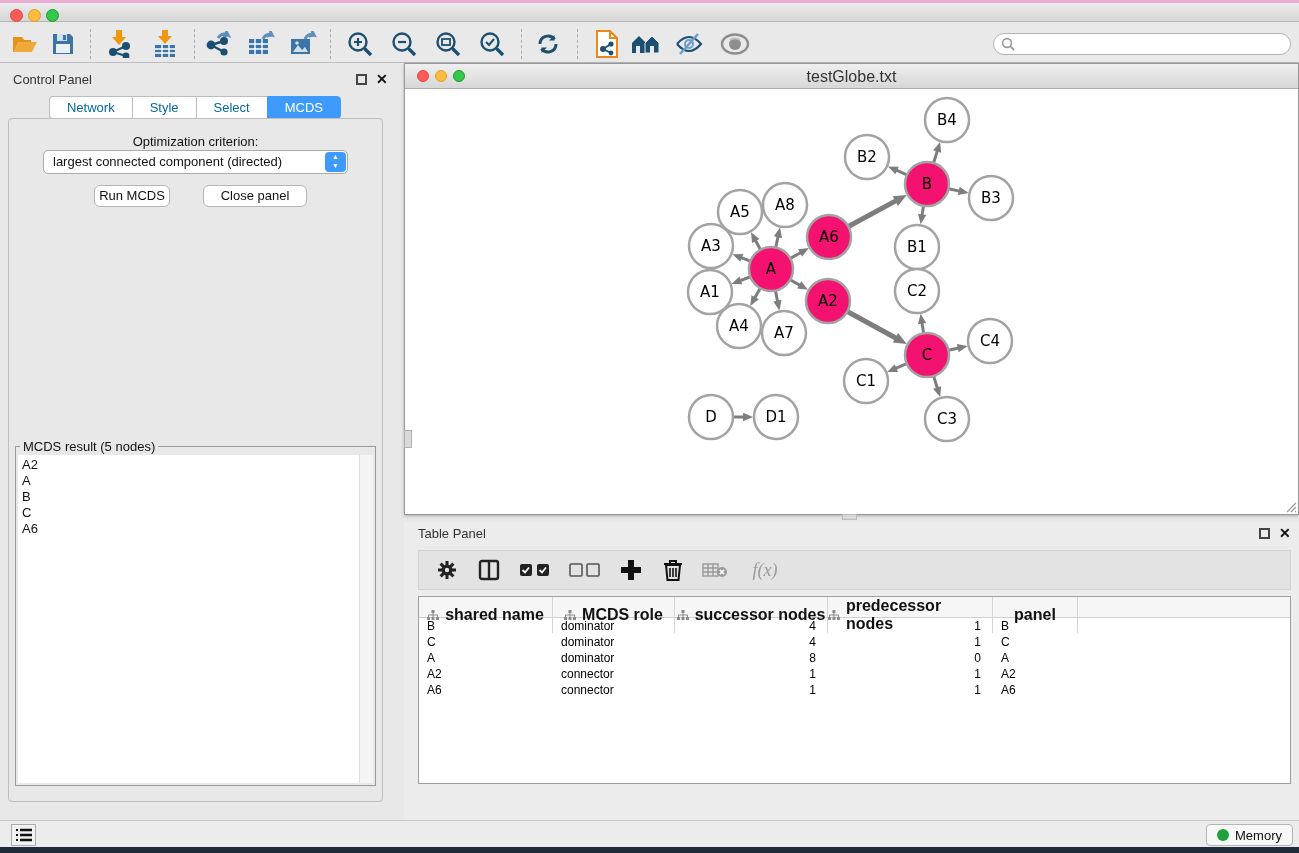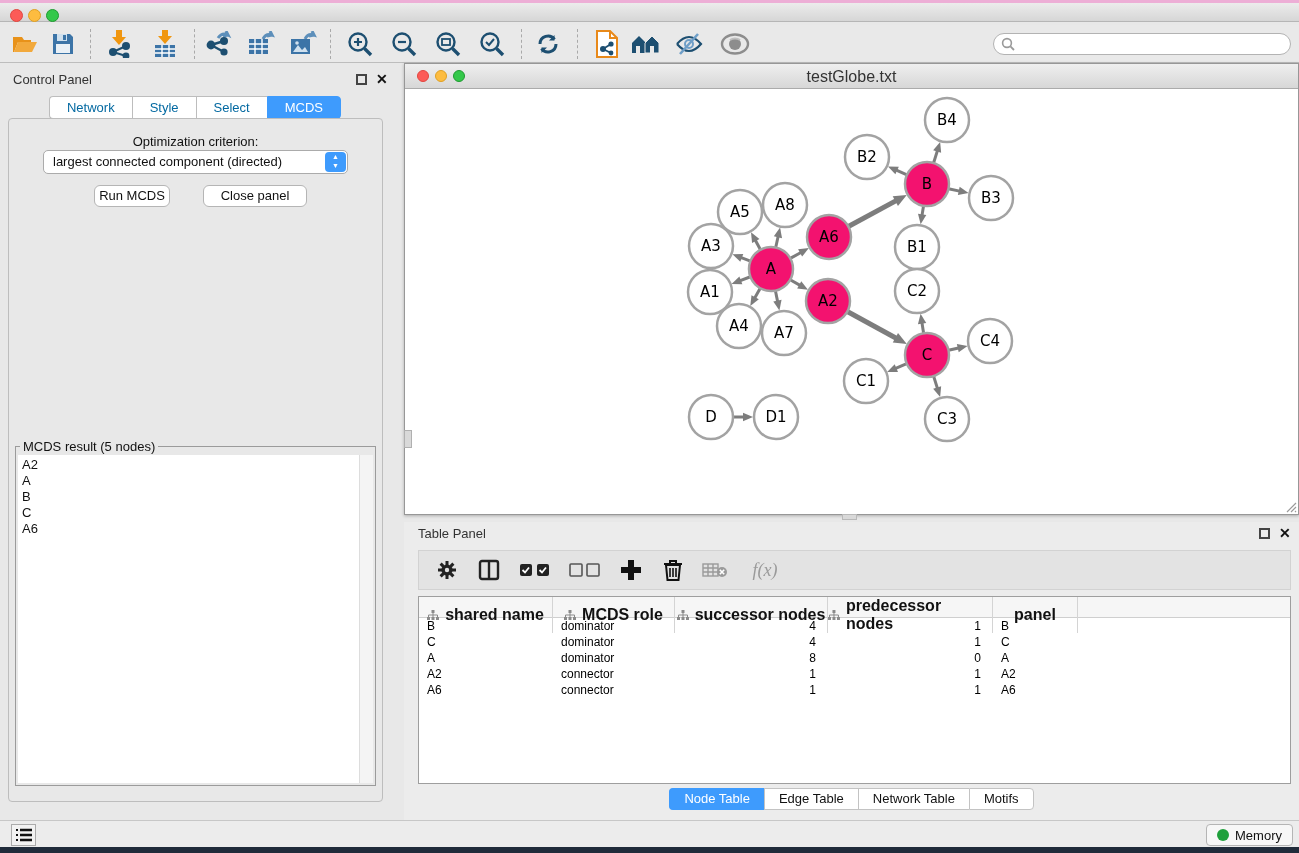--- a/index.html
+++ b/index.html
@@ -592,12 +592,6 @@
       </div>
   </div>
 
-  <div id="tp-tabs" class="abs">
-      <div class="tp-tab sel">Node Table</div>
-      <div class="tp-tab">Edge Table</div>
-      <div class="tp-tab">Network Table</div>
-      <div class="tp-tab">Motifs</div>
-    </div>
 </div>
 
 <div id="statusbar" class="abs">

